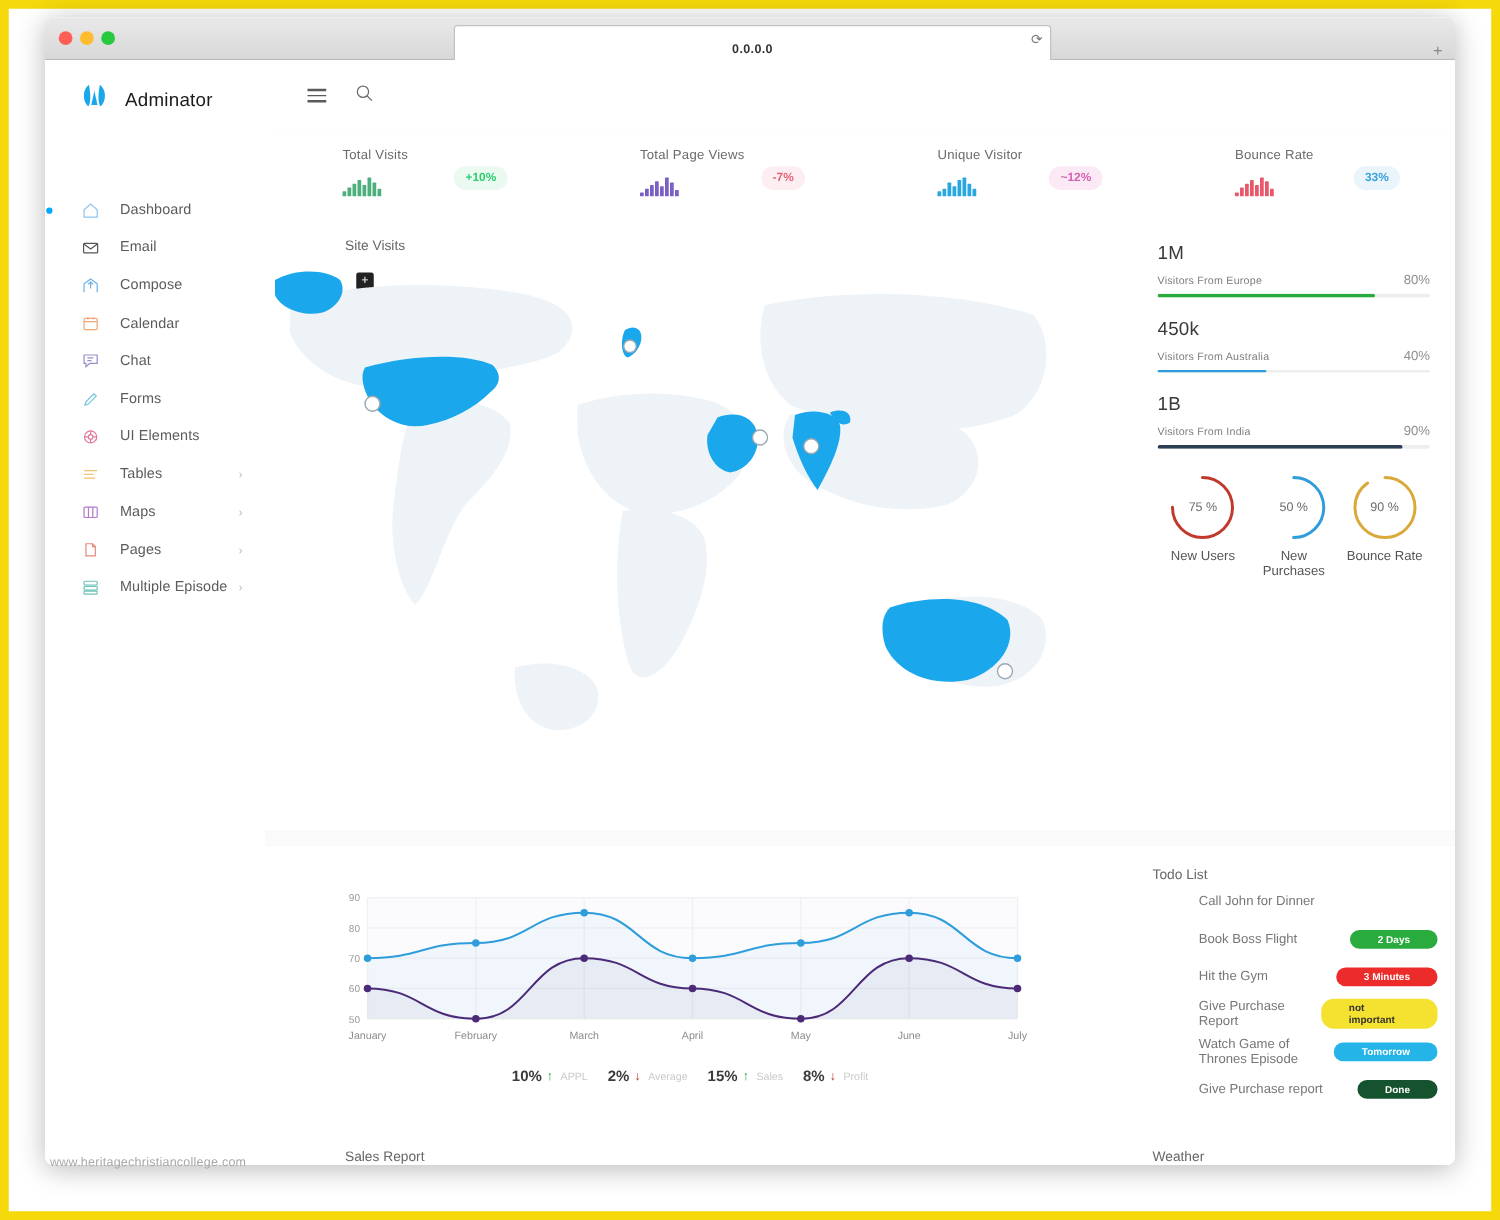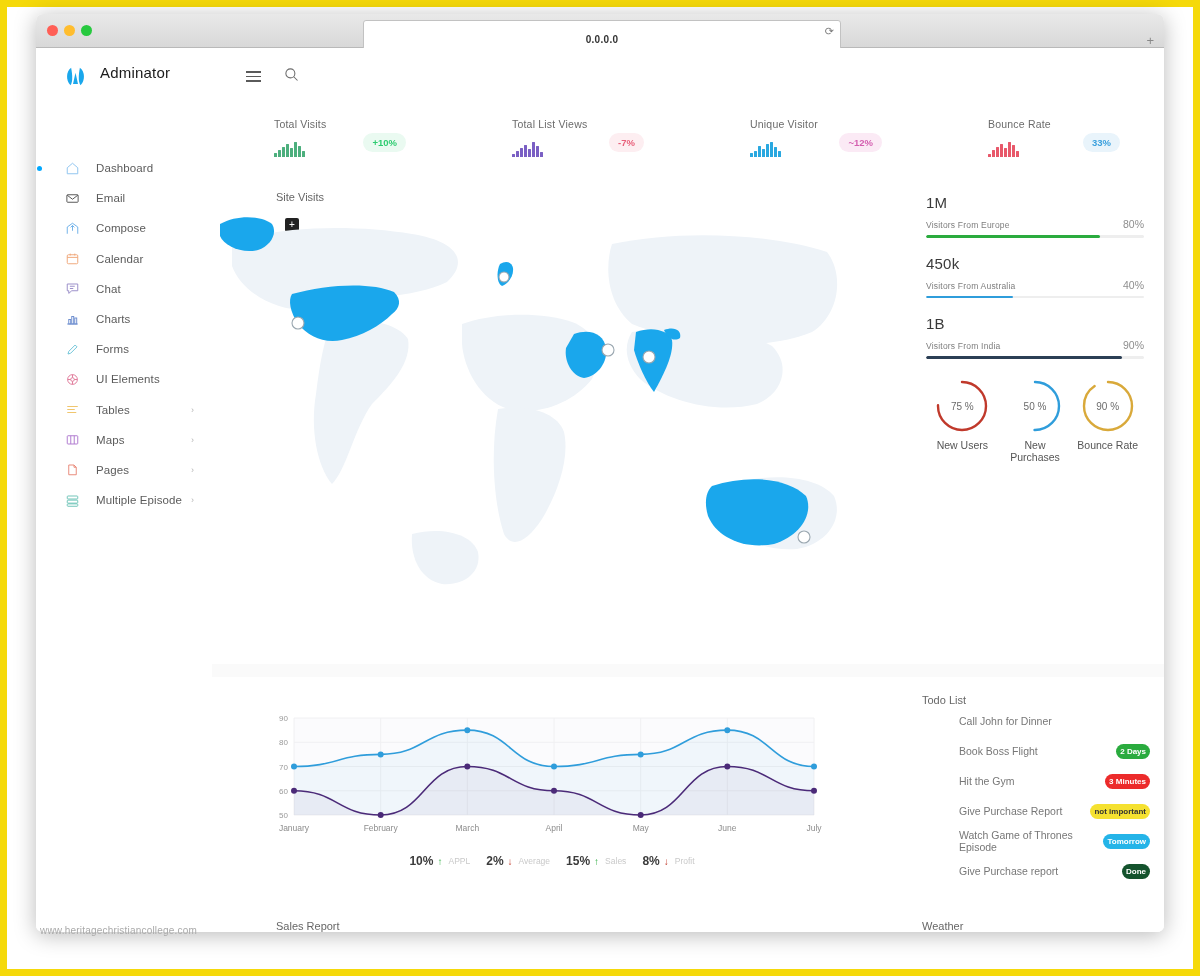--- a/index.html
+++ b/index.html
@@ -51,7 +51,7 @@
     position: absolute; left: 0; top: 0; width: 1128px; height: 57px;
     background: #fff; display: flex; align-items: center;
   }
-  #brand { display: flex; align-items: flex-start; width: 176px; padding-left: 27px; }
+  #brand { display: flex; align-items: flex-end; width: 176px; padding-left: 27px; }
   #brand-logo { width: 25px; height: 25px; }
   #brand-name { margin-left: 12px; font-size: 15px; color: #1b1b1b; letter-spacing: .2px; }
   #hamburger-icon { margin-left: 34px; cursor: pointer; }

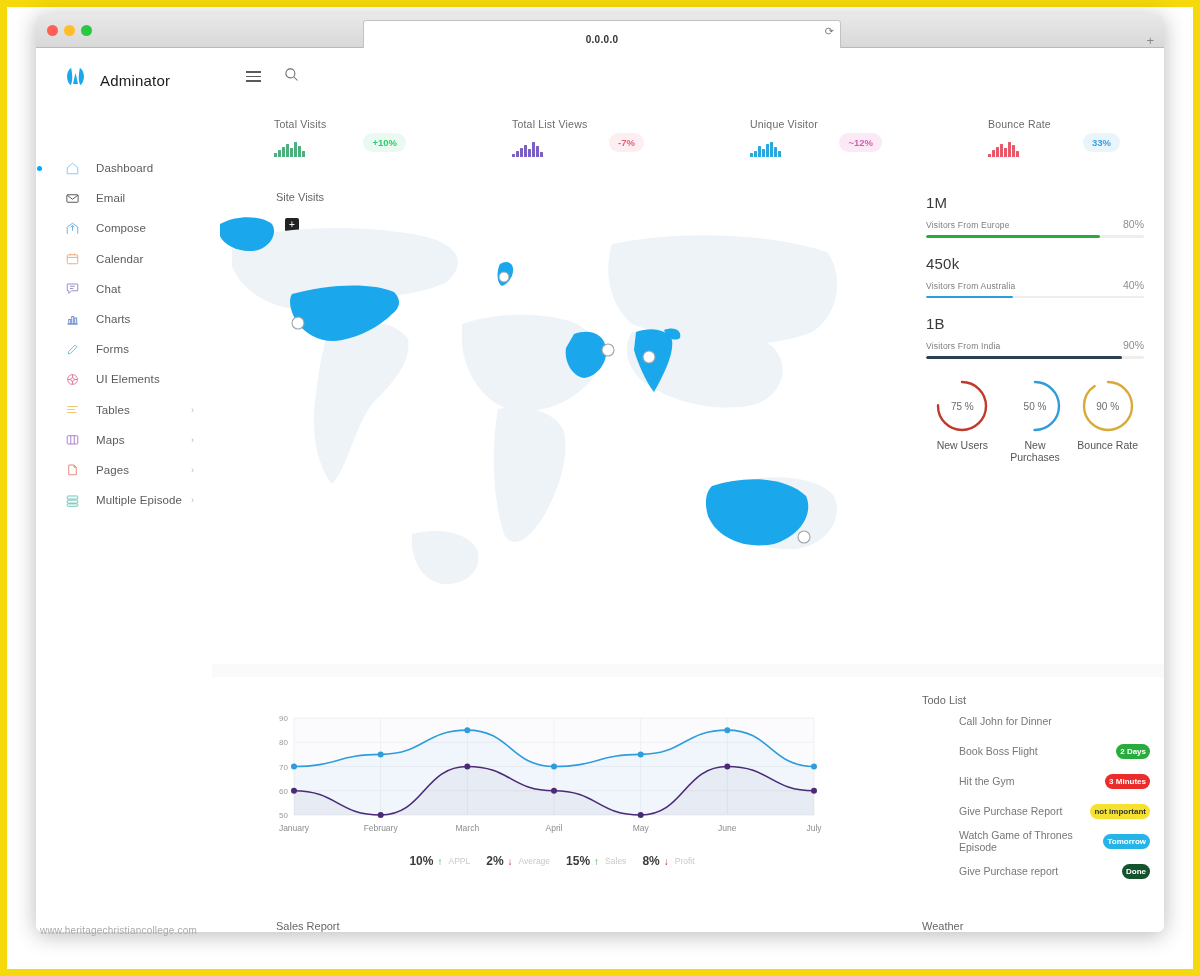--- a/index.html
+++ b/index.html
@@ -399,7 +399,7 @@
             <div class="stat-badge" style="color: rgb(46, 204, 113); background: rgb(234, 250, 241);">+10%</div>
           </div>
           <div class="stat-card">
-            <div class="stat-title">Total List Views</div>
+            <div class="stat-title">Total Page Views</div>
             <div class="stat-row2">
               <div class="spark">
                 <i style="height: 3px; background: rgb(122, 95, 196);"></i>

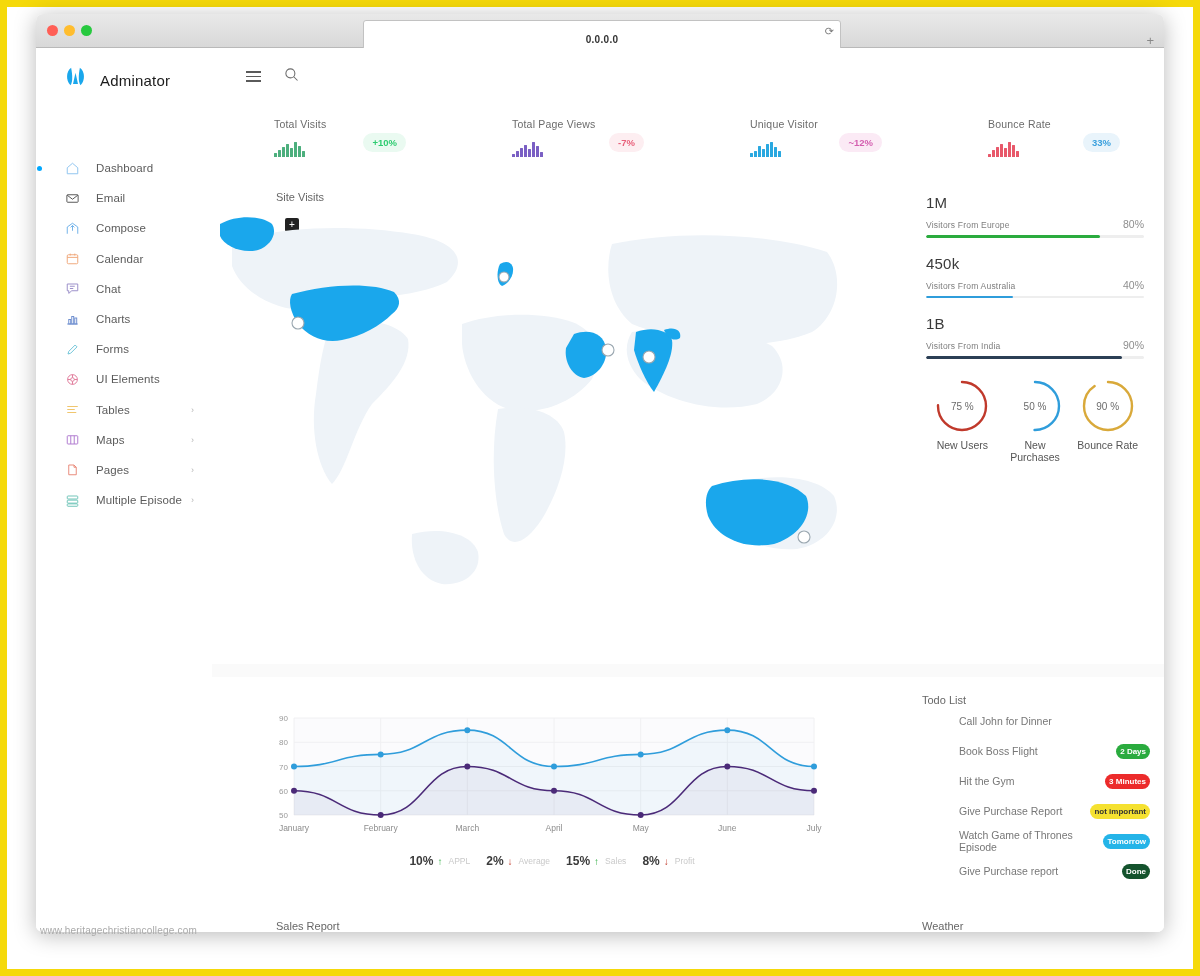--- a/index.html
+++ b/index.html
@@ -307,17 +307,6 @@
             </svg>
           </span>
           <span class="nav-label">Chat</span>
-        </div>
-        <div class="nav-item" style="margin-bottom: 0px; height: 30.2px;">
-          <span class="nav-icon">
-            <svg width="15" height="15" viewBox="0 0 20 20">
-              <path fill="none" stroke="#6f8fd0" stroke-width="1.3" d="M3 16 H17"></path>
-              <rect fill="none" stroke="#6f8fd0" stroke-width="1.3" x="5" y="10" width="2.6" height="6"></rect>
-              <rect fill="none" stroke="#6f8fd0" stroke-width="1.3" x="9" y="6" width="2.6" height="10"></rect>
-              <rect fill="none" stroke="#6f8fd0" stroke-width="1.3" x="13" y="8" width="2.6" height="8"></rect>
-            </svg>
-          </span>
-          <span class="nav-label">Charts</span>
         </div>
         <div class="nav-item" style="margin-bottom: 0px; height: 30.2px;">
           <span class="nav-icon">

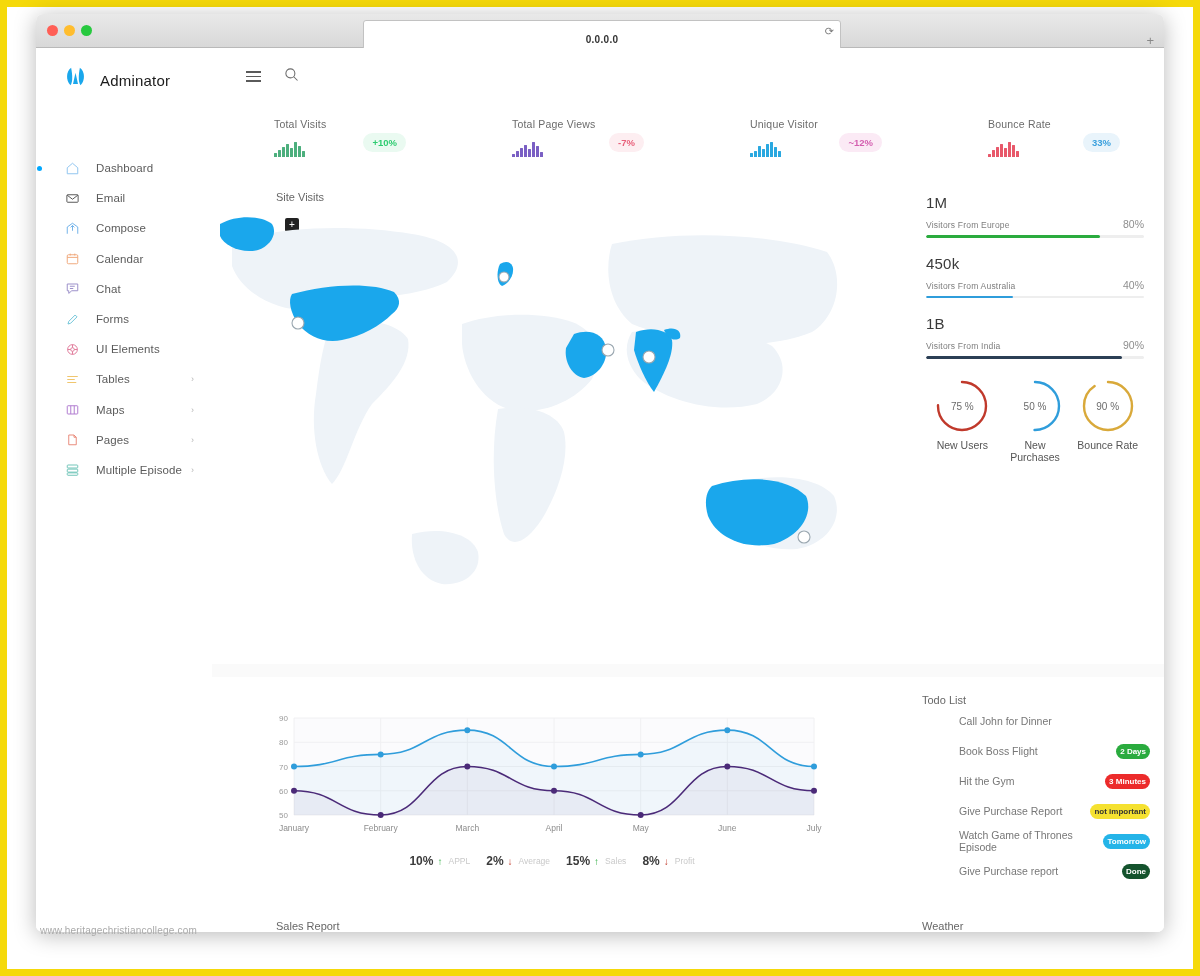--- a/index.html
+++ b/index.html
@@ -196,7 +196,7 @@
   }
   .todo-text { font-size: 10.5px; color: #777; }
   .todo-badge {
-    font-size: 8px; color: #fff; padding: 3px 4px; border-radius: 10px; font-weight: bold;
+    font-size: 8px; color: #fff; padding: 3px 22px; border-radius: 10px; font-weight: bold;
   }
 
   

